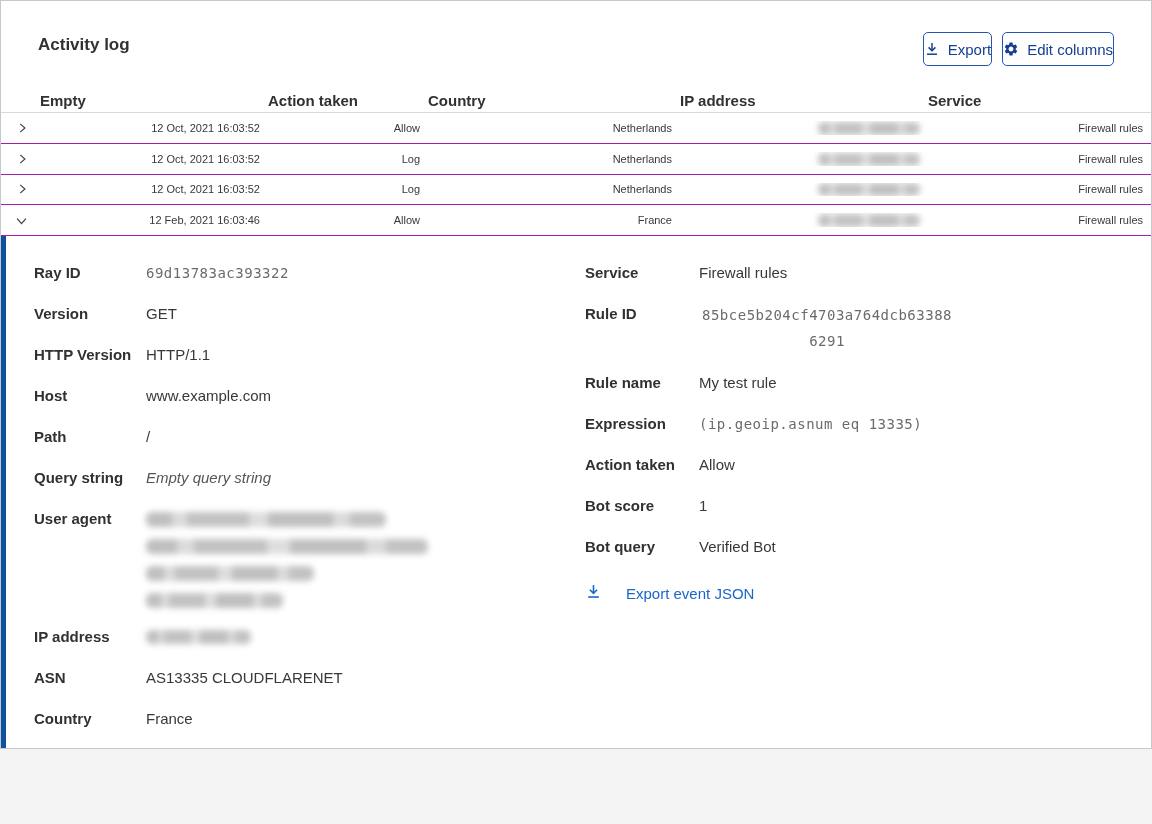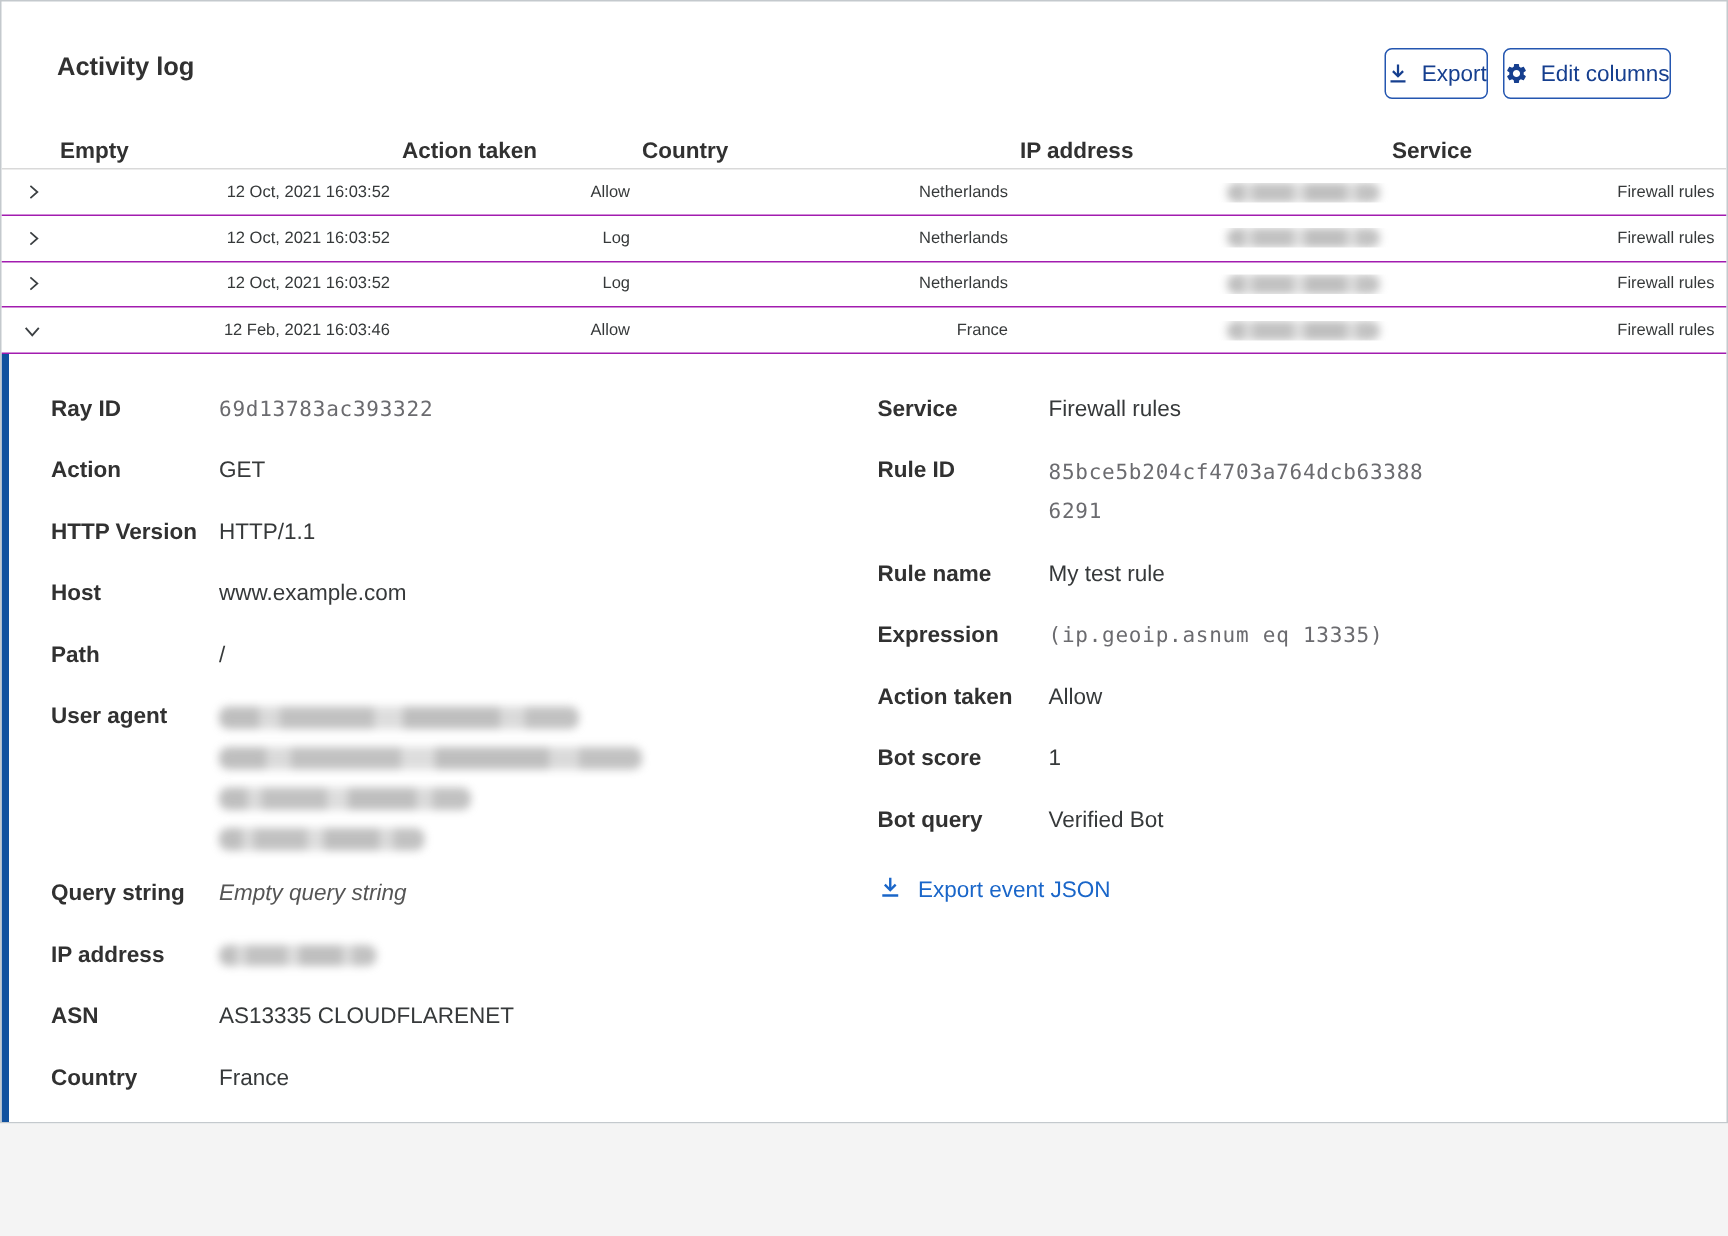--- a/index.html
+++ b/index.html
@@ -57,7 +57,7 @@
   .dlabel{ flex:0 0 auto; font-weight:700; color:#313131; }
   .col-left  .dlabel{ width:112px; }
   .col-right .dlabel{ width:114px; }
-  .dvalue{ color:#36393a; }
+  .dvalue{ color:#36393a;text-align:center; }
   .dvalue.mono{
     font-family:"DejaVu Sans Mono","Liberation Mono",monospace;
     font-size:14px; color:#6b6b6f; letter-spacing:.5px;

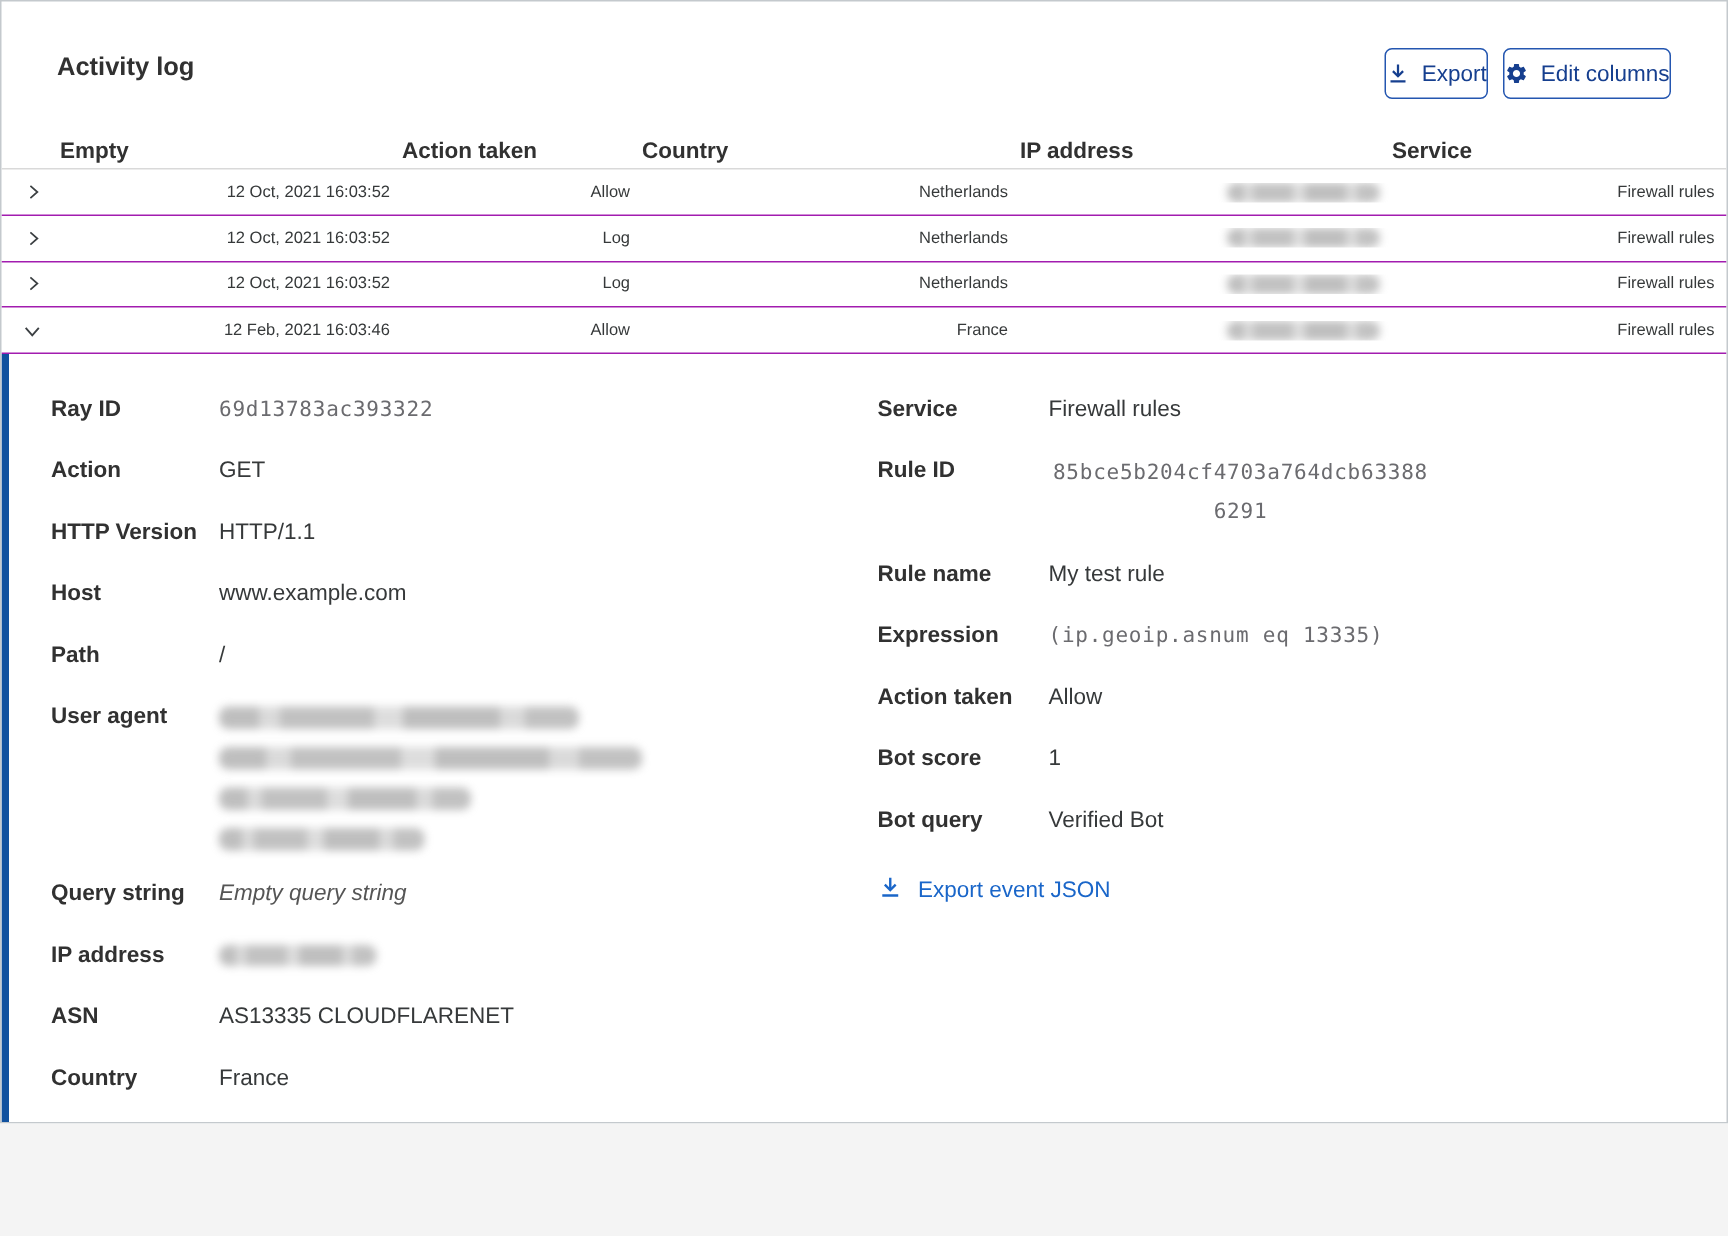--- a/index.html
+++ b/index.html
@@ -174,7 +174,7 @@
         <span class="dvalue mono">69d13783ac393322</span>
       </div>
       <div class="drow">
-        <span class="dlabel">Action</span>
+        <span class="dlabel">Version</span>
         <span class="dvalue">GET</span>
       </div>
       <div class="drow">

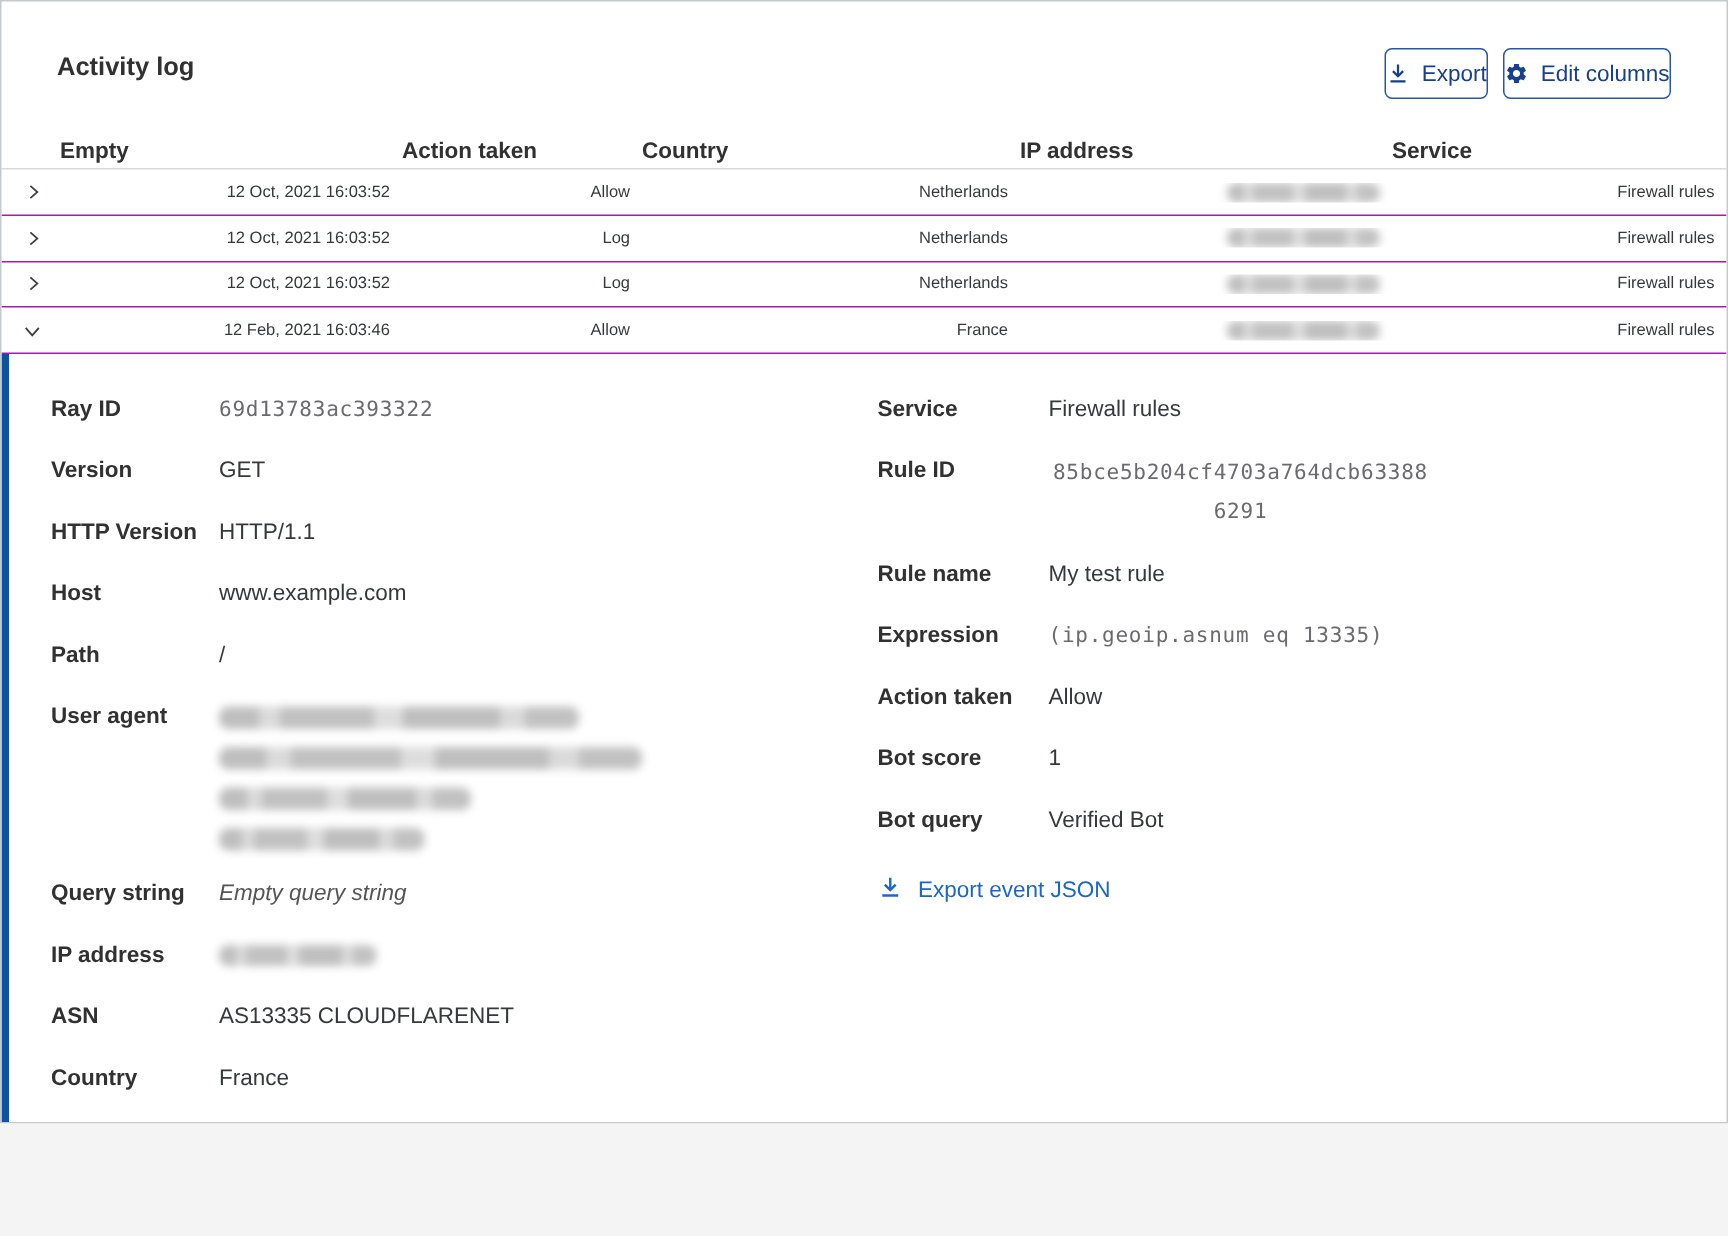--- a/index.html
+++ b/index.html
@@ -190,6 +190,10 @@
         <span class="dvalue">/</span>
       </div>
       <div class="drow">
+        <span class="dlabel">Query string</span>
+        <span class="dvalue italic">Empty query string</span>
+      </div>
+      <div class="drow">
         <span class="dlabel">User agent</span>
         <span class="ua-block">
           <span class="redact ua-1"></span>
@@ -197,10 +201,6 @@
           <span class="redact ua-3"></span>
           <span class="redact ua-4"></span>
         </span>
-      </div>
-      <div class="drow">
-        <span class="dlabel">Query string</span>
-        <span class="dvalue italic">Empty query string</span>
       </div>
       <div class="drow">
         <span class="dlabel">IP address</span>

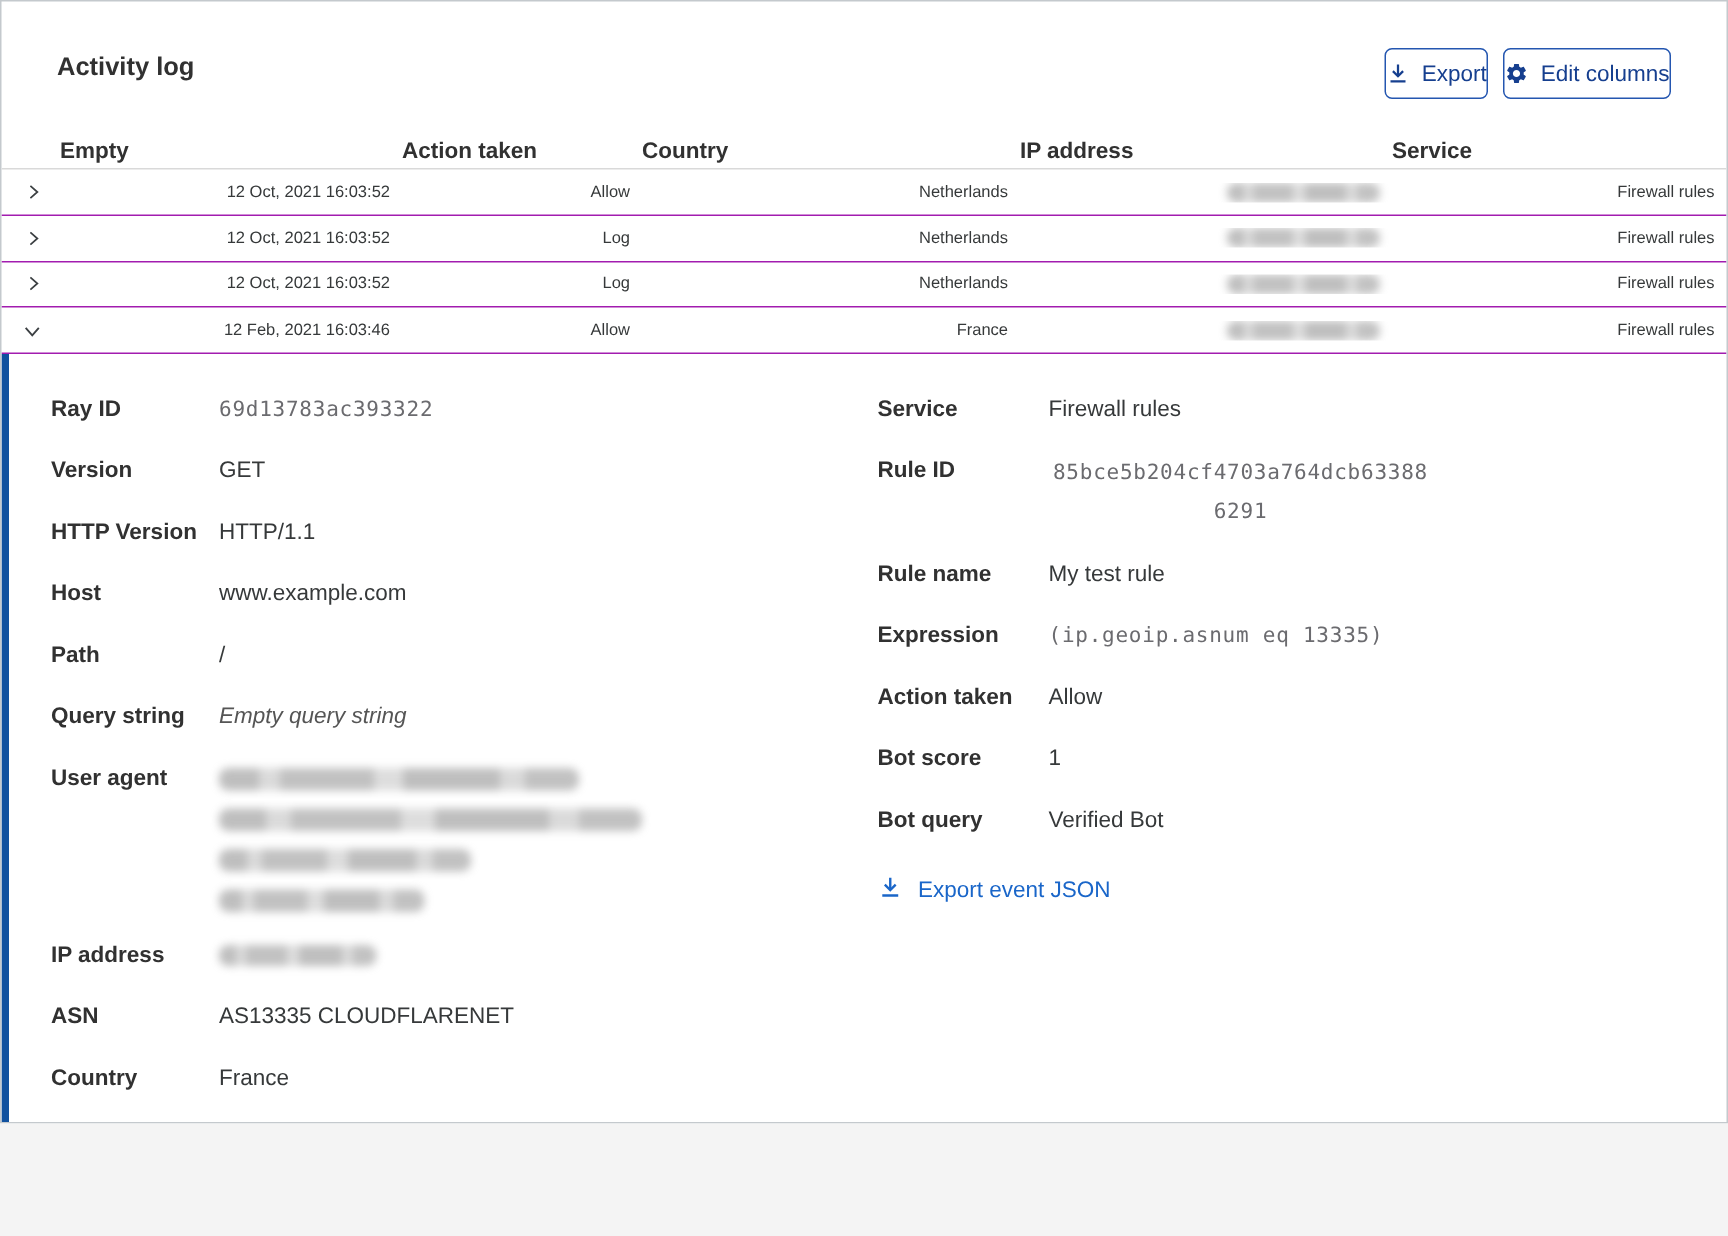--- a/index.html
+++ b/index.html
@@ -71,7 +71,7 @@
   .ip-detail{ width:105px; height:14px; margin-top:5px; }
 
   .export-link{
-    display:inline-flex; align-items:center; gap:10px; margin-top:7px;
+    display:inline-flex; align-items:center; gap:24px; margin-top:7px;
     color:#1a66c9; font-size:15px; cursor:pointer; background:none; border:none;
     font-family:inherit; padding:0;
   }

